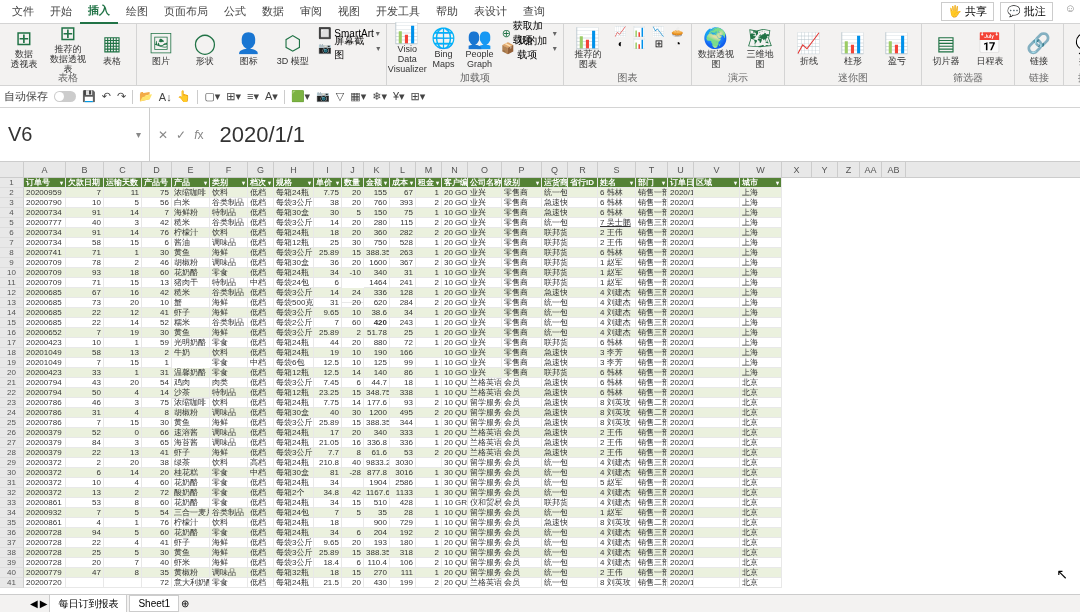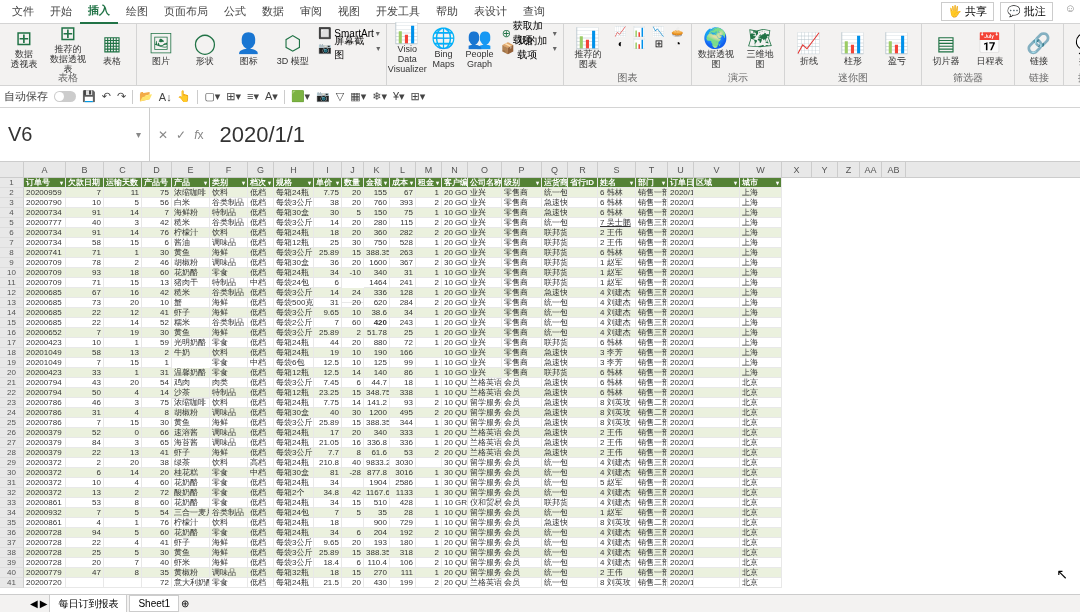--- a/index.html
+++ b/index.html
@@ -165,6 +165,7 @@
           </div>
         </div>
       </div>
+      <div class="ribbon-label">加载项</div>
     </div>
     <div class="ribbon-group">
       <div class="ribbon-items">

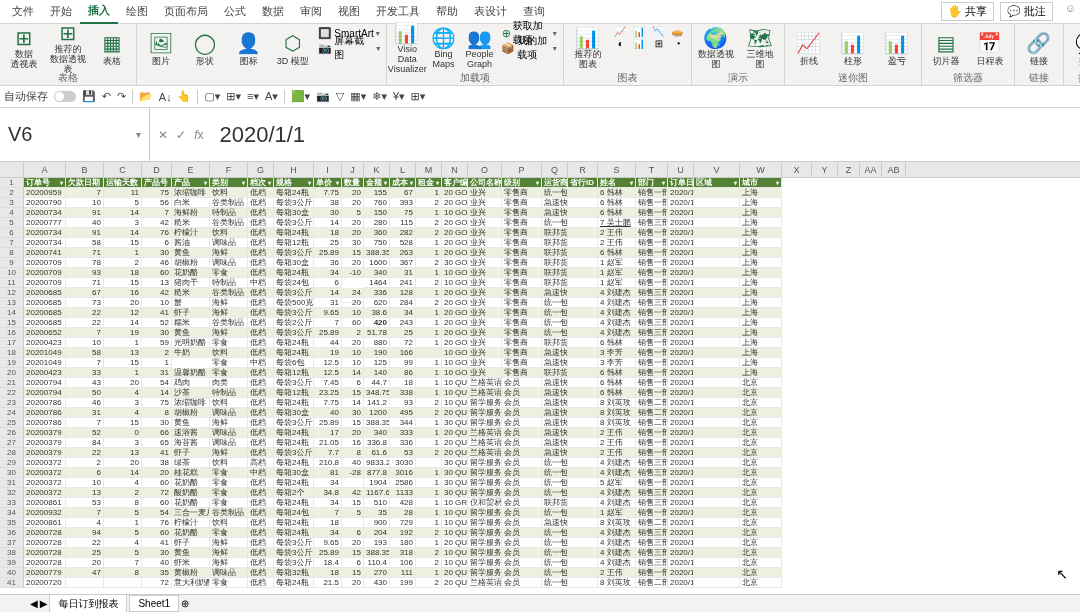--- a/index.html
+++ b/index.html
@@ -906,7 +906,7 @@
       <div class="cell" style="width: 40px;">每箱24瓶</div>
       <div class="cell r" style="width: 28px;">7.75</div>
       <div class="cell r" style="width: 22px;">14</div>
-      <div class="cell r" style="width: 26px;">141.2</div>
+      <div class="cell r" style="width: 26px;">177.6</div>
       <div class="cell r" style="width: 26px;">93</div>
       <div class="cell r" style="width: 26px;">2</div>
       <div class="cell r" style="width: 26px;">10 QUEEN</div>

